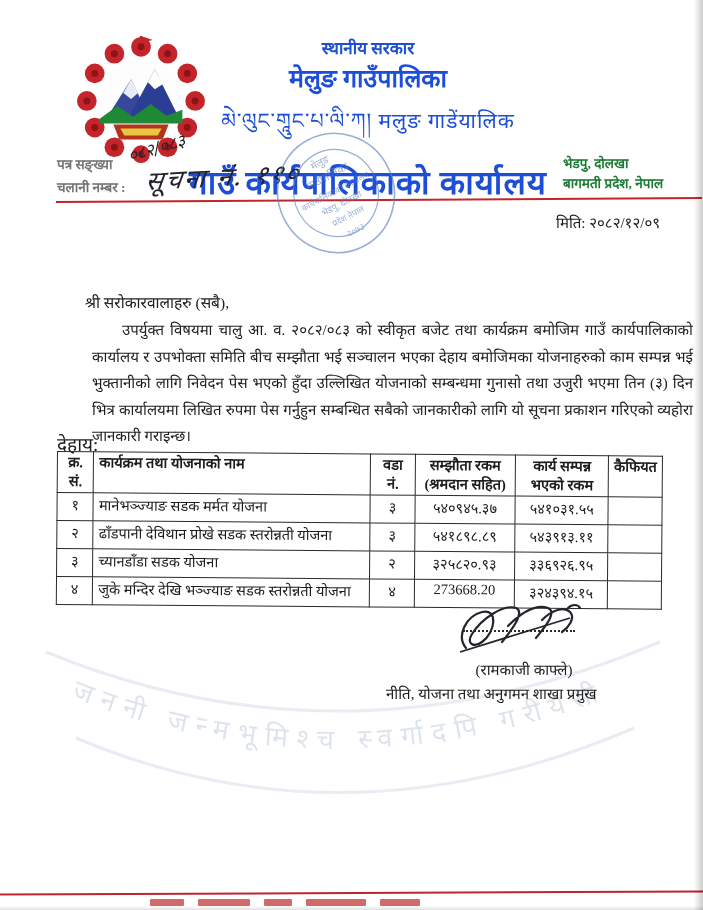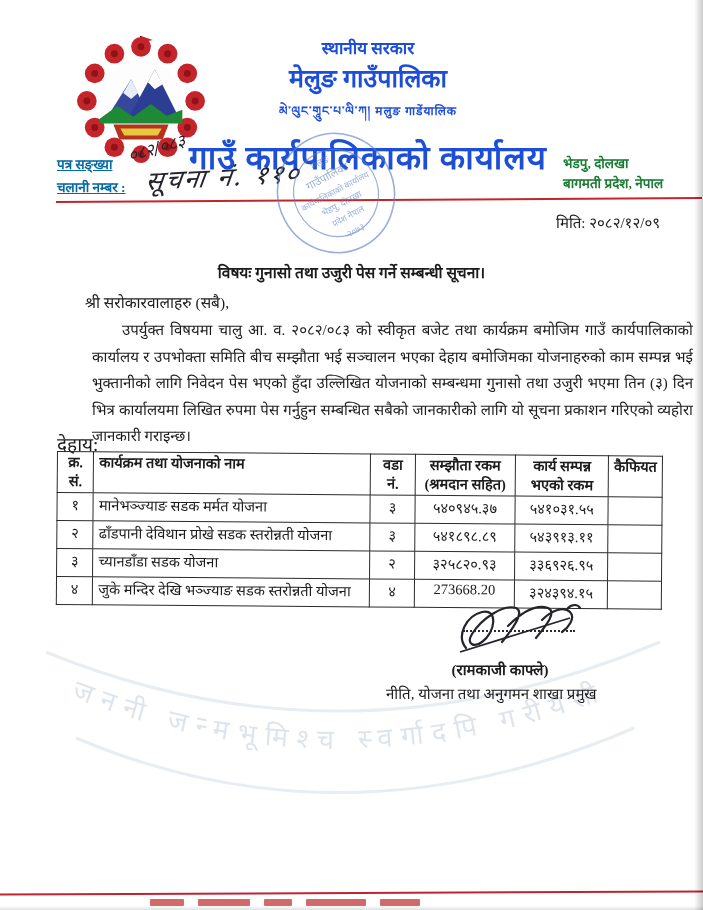--- a/index.html
+++ b/index.html
@@ -18,7 +18,7 @@
   .head-center{position:absolute;left:108px;top:36px;width:520px;text-align:center;color:#1d4ed8;}
   .gov-line{font-size:17px;font-weight:bold;}
   .muni-line{font-size:25px;font-weight:bold;margin-top:1px;}
-  .script-line{font-size:12px;font-weight:bold;margin-top:3px;letter-spacing:1px;}
+  .script-line{font-size:21px;font-weight:normal;margin-top:3px;letter-spacing:1px;}
   .office-line{font-size:33px;font-weight:bold;margin-top:3px;letter-spacing:1px;}
 
   .meta-left{position:absolute;left:57px;top:153px;color:#0369a1;font-weight:bold;font-size:13.5px;line-height:23px;text-decoration:underline;}

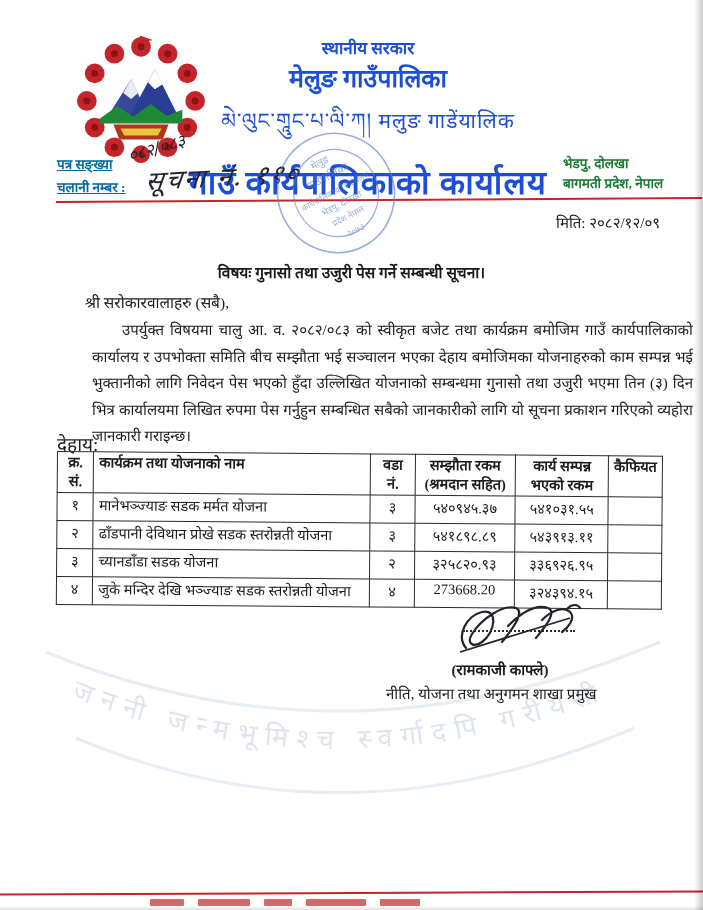--- a/index.html
+++ b/index.html
@@ -21,7 +21,7 @@
   .script-line{font-size:21px;font-weight:normal;margin-top:3px;letter-spacing:1px;}
   .office-line{font-size:33px;font-weight:bold;margin-top:3px;letter-spacing:1px;}
 
-  .meta-left{position:absolute;left:57px;top:153px;color:#0369a1;font-weight:bold;font-size:13.5px;line-height:23px;text-decoration:underline;}
+  .meta-left{position:absolute;left:57px;top:153px;color:#737373;font-weight:bold;font-size:13.5px;line-height:23px;}
   .hand{color:#23242e;font-family:"DejaVu Serif","Liberation Serif",serif;font-style:italic;}
   .hand-letterno{position:absolute;left:127px;top:136px;font-size:17px;transform:rotate(-16deg);}
   .hand-dispatch{position:absolute;left:146px;top:158px;font-size:26px;transform:rotate(-3deg) skewX(-10deg);letter-spacing:2px;}

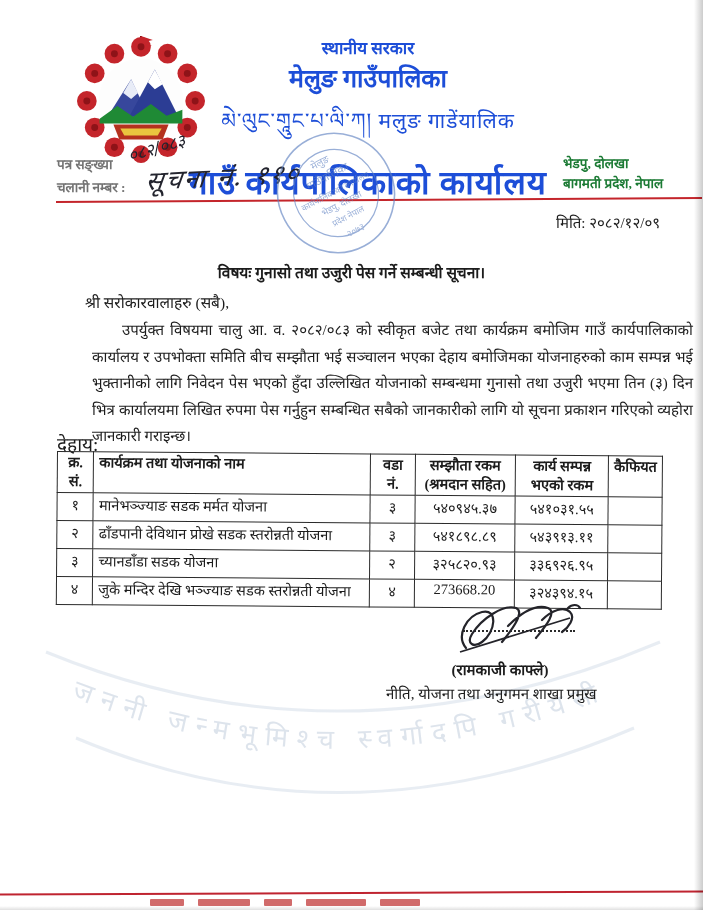--- a/index.html
+++ b/index.html
@@ -171,7 +171,6 @@
     <div>मिति: २०८२/१२/०९</div>
   </div>
 
-  <div class="subject">विषयः गुनासो तथा उजुरी पेस गर्ने सम्बन्धी सूचना।</div>
   <div class="salutation">श्री सरोकारवालाहरु (सबै),</div>
   <div class="body-par">उपर्युक्त विषयमा चालु आ. व. २०८२/०८३ को स्वीकृत बजेट तथा कार्यक्रम बमोजिम गाउँ कार्यपालिकाको कार्यालय र उपभोक्ता समिति बीच सम्झौता भई सञ्चालन भएका देहाय बमोजिमका योजनाहरुको काम सम्पन्न भई भुक्तानीको लागि निवेदन पेस भएको हुँदा उल्लिखित योजनाको सम्बन्धमा गुनासो तथा उजुरी भएमा तिन (३) दिन भित्र कार्यालयमा लिखित रुपमा पेस गर्नुहुन सम्बन्धित सबैको जानकारीको लागि यो सूचना प्रकाशन गरिएको व्यहोरा जानकारी गराइन्छ।</div>
   <div class="dehaya">देहाय:</div>

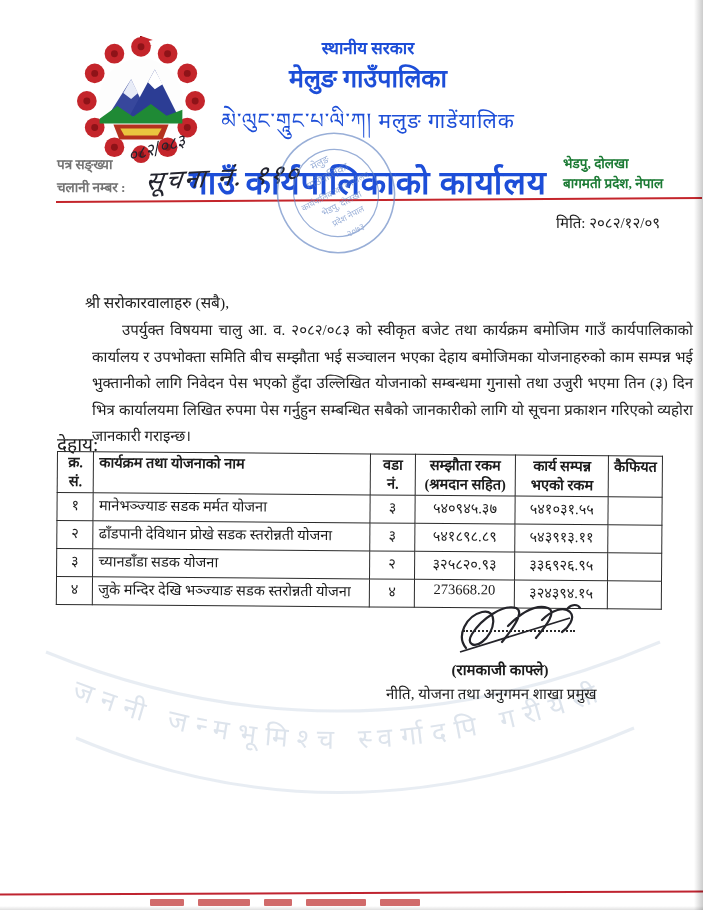--- a/index.html
+++ b/index.html
@@ -56,7 +56,7 @@
   
   .sig-scribble{position:absolute;left:452px;top:598px;width:132px;height:58px;z-index:3;}
   .sig-dots{position:absolute;left:463px;top:630px;width:112px;border-bottom:2.6px dotted #2a2a2a;}
-  .sig-name{position:absolute;left:420px;top:659px;width:160px;text-align:center;font-size:15px;font-weight:bold;}
+  .sig-name{position:absolute;left:444px;top:659px;width:160px;text-align:center;font-size:15px;}
   .sig-title{position:absolute;left:386px;top:683px;width:270px;text-align:left;font-size:15px;}
 
   

